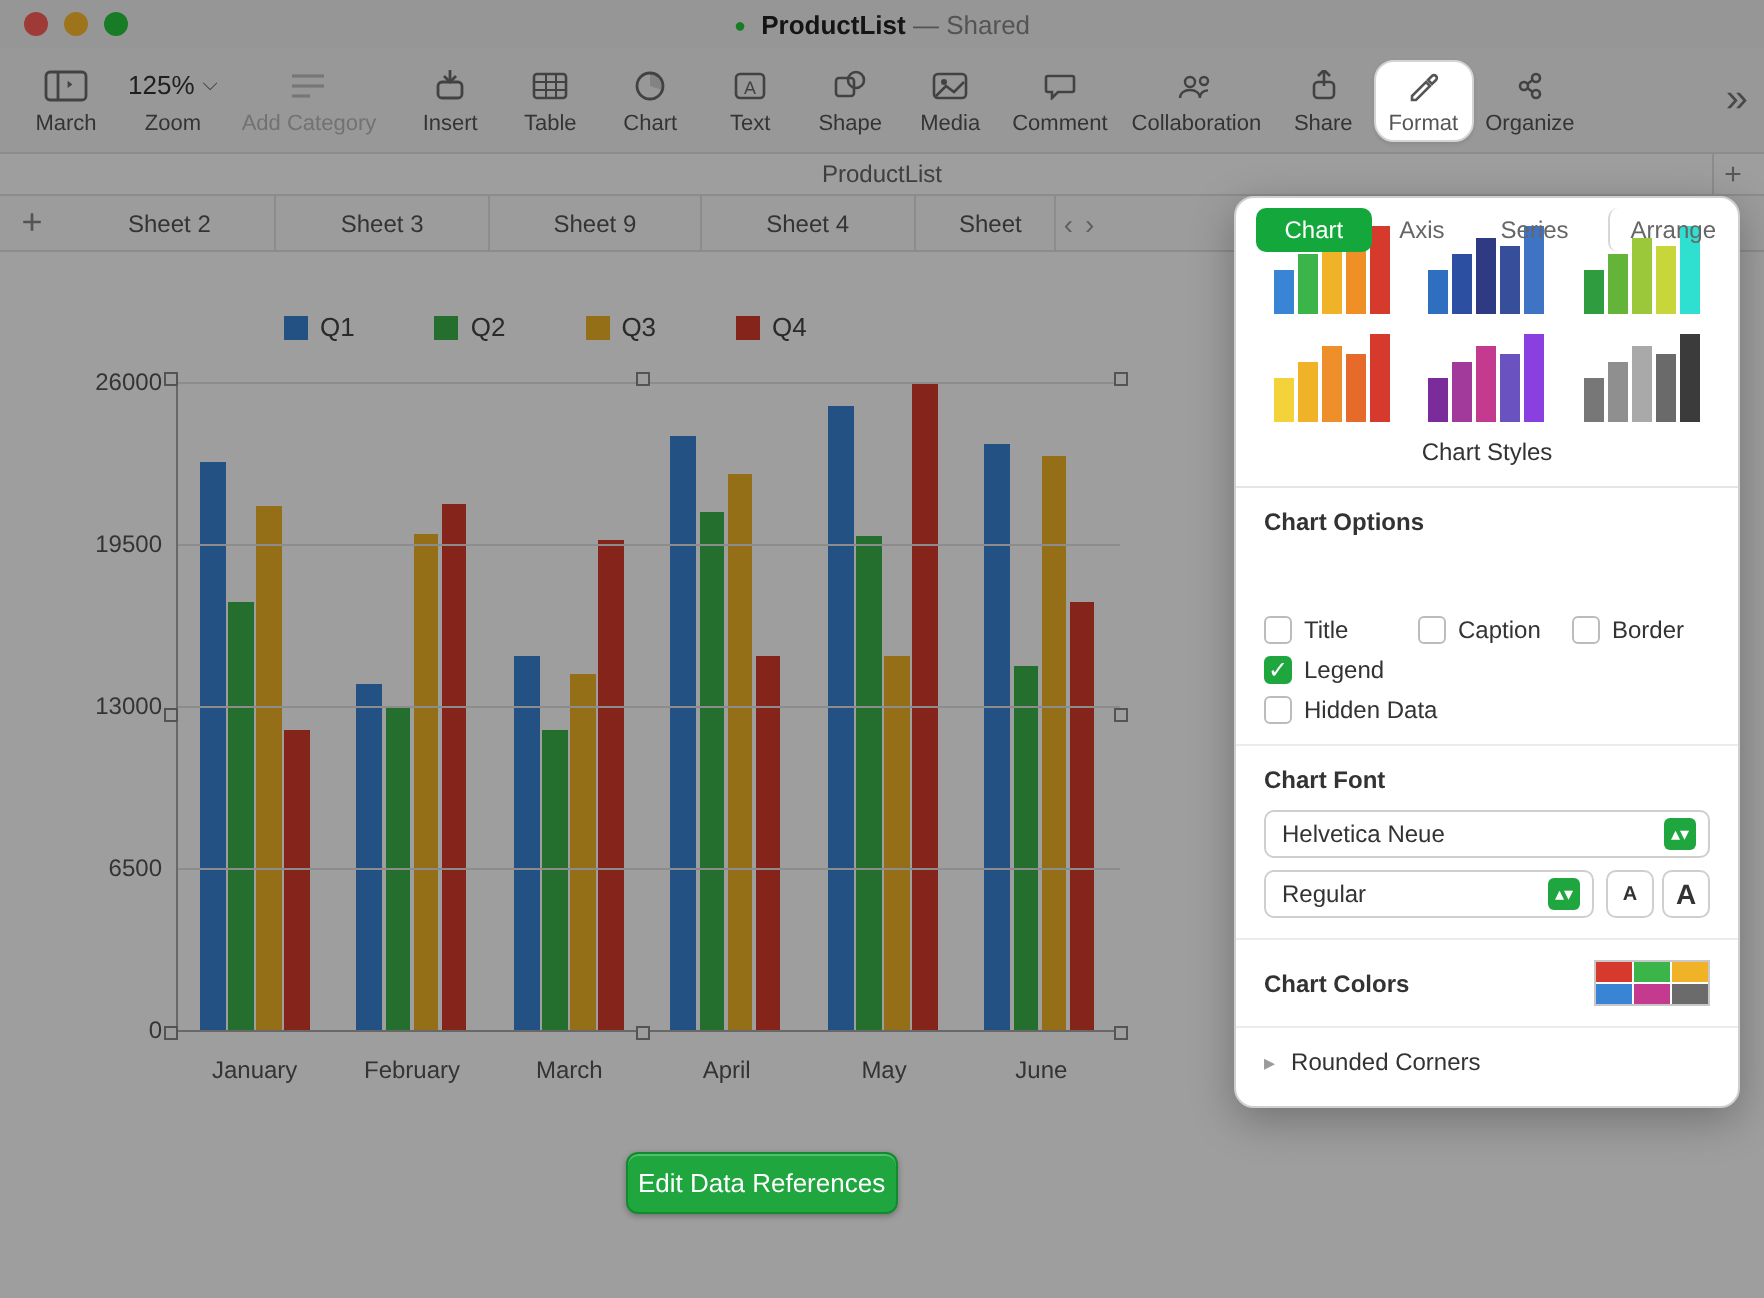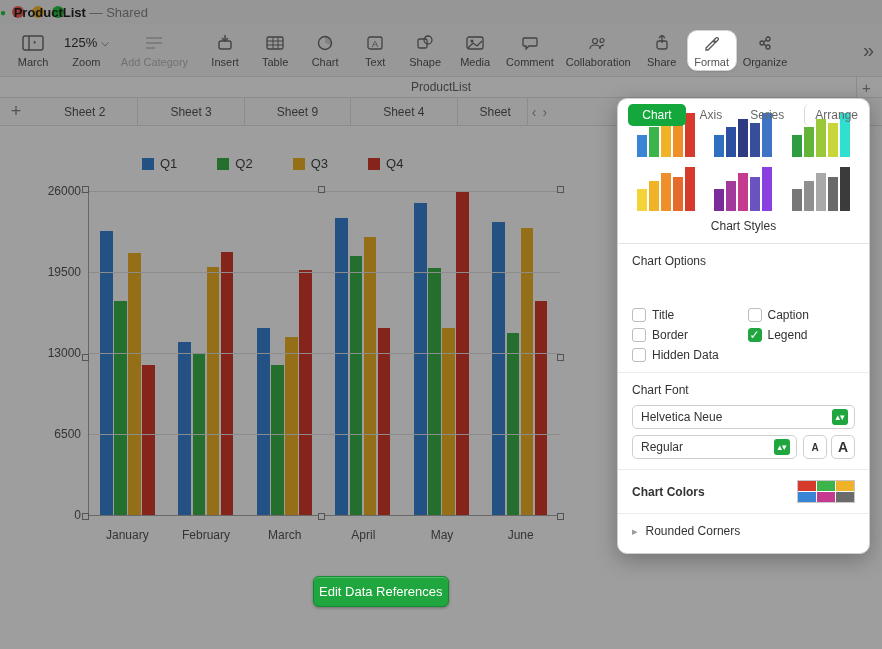--- a/index.html
+++ b/index.html
@@ -39,7 +39,7 @@
   .tl-min { background:#febc2e; }
   .tl-max { background:#28c840; }
   .title-center {
-    position: absolute; left: 0; right: 0; 
+    position: absolute; left: 0; right: 0; text-align: center;
     font-size: 13px; color: #6b6b6b; pointer-events: none;
   }
   .title-center .dot { color:#28c840; font-size: 10px; margin-right:4px; position:relative; top:-1px;}

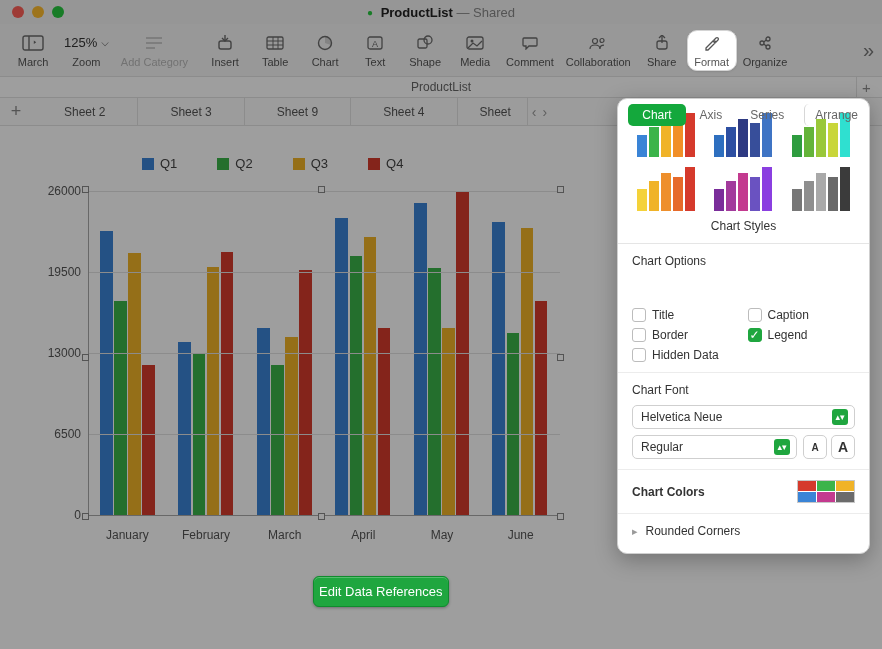--- a/index.html
+++ b/index.html
@@ -157,7 +157,7 @@
   .styles-label { text-align:center; font-size:12px; color:#333; padding:0 0 10px 0; border-bottom:1px solid #e5e5e5; }
 
   .section { padding:10px 14px; border-bottom:1px solid #ececec; }
-  .section h4 { margin:0 0 8px 0; font-size:12px; font-weight:400; color:#333;}
+  .section h4 { margin:0 0 8px 0; font-size:12px; font-weight:700; color:#333;}
   .opt-row { display:grid; grid-template-columns:1fr 1fr; row-gap:6px; column-gap:8px;margin-top:40px;}
   .chk { display:flex; align-items:center; gap:6px; font-size:12px; color:#333;}
   .chk .box { width:14px; height:14px; border:1px solid #bcbcbc; border-radius:3px; display:inline-flex; align-items:center; justify-content:center; background:#fff;}

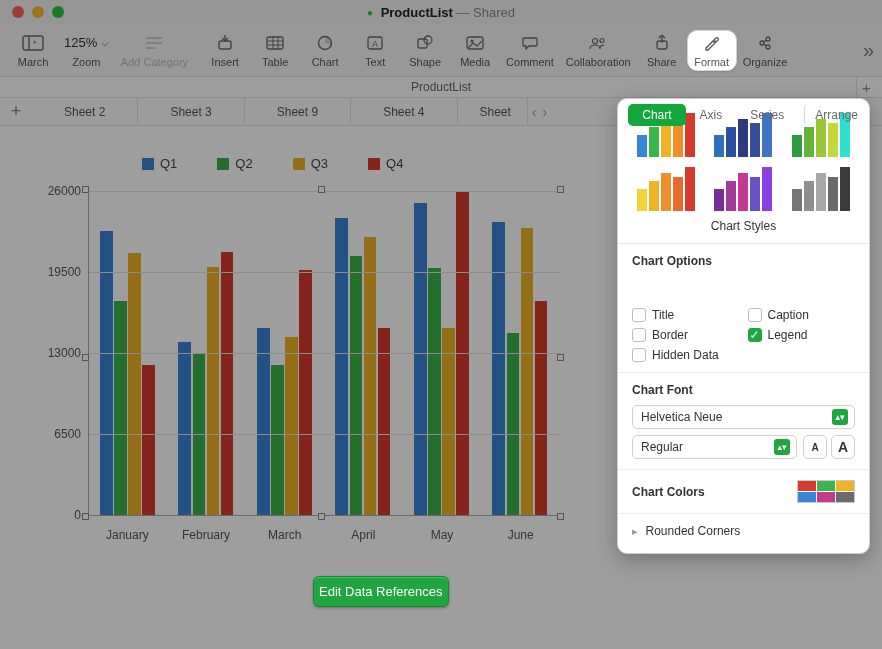--- a/index.html
+++ b/index.html
@@ -158,7 +158,7 @@
 
   .section { padding:10px 14px; border-bottom:1px solid #ececec; }
   .section h4 { margin:0 0 8px 0; font-size:12px; font-weight:700; color:#333;}
-  .opt-row { display:grid; grid-template-columns:1fr 1fr; row-gap:6px; column-gap:8px;margin-top:40px;}
+  .opt-row { display:grid; grid-template-columns:1fr 1fr 1fr; row-gap:6px; column-gap:8px;margin-top:40px;}
   .chk { display:flex; align-items:center; gap:6px; font-size:12px; color:#333;}
   .chk .box { width:14px; height:14px; border:1px solid #bcbcbc; border-radius:3px; display:inline-flex; align-items:center; justify-content:center; background:#fff;}
   .chk .box.checked { background:#1fa63f; border-color:#1fa63f; color:#fff; }

